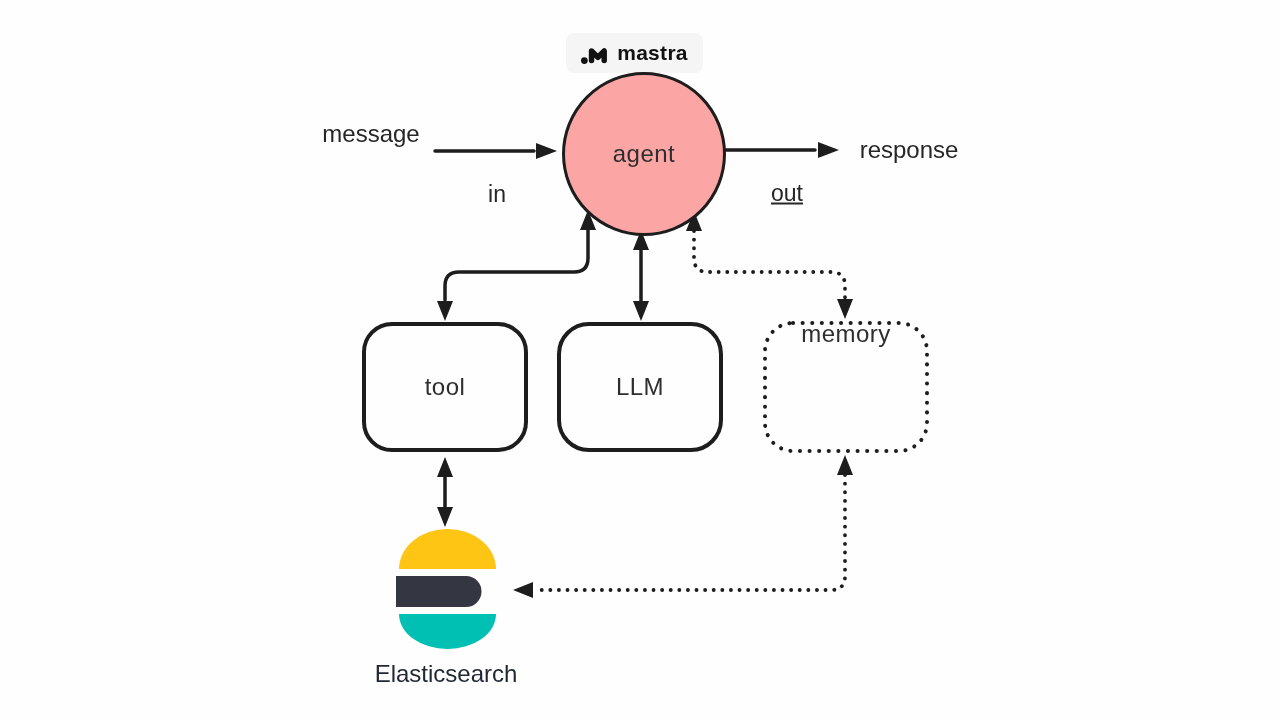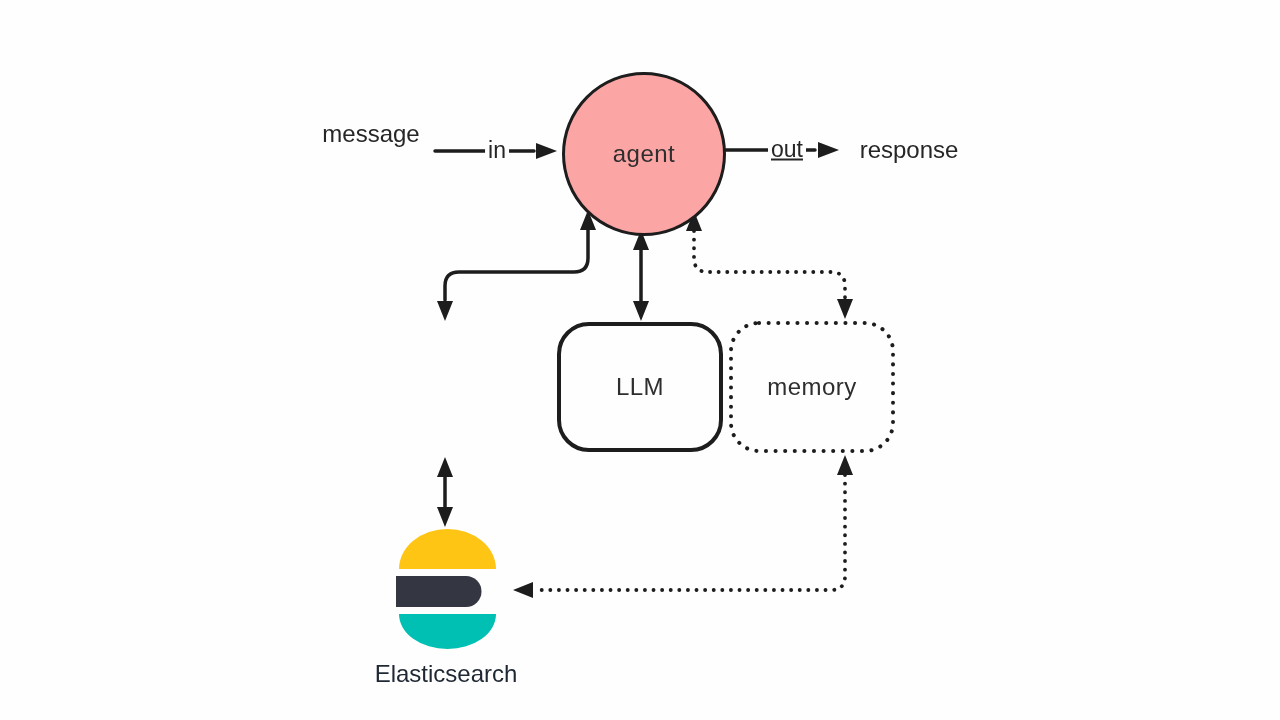--- a/index.html
+++ b/index.html
@@ -90,6 +90,15 @@
     </g>
   </svg>
 
+  <div id="brand-badge">
+    <span style="display:flex;">
+      <svg width="27" height="26" viewBox="0 0 32 28">
+        <circle cx="4" cy="23" r="4" fill="#121212"></circle>
+        <path d="M 12.5 23 V 11.5 L 20 19 L 27.5 11.5 V 23" fill="none" stroke="#121212" stroke-width="6.5" stroke-linecap="round" stroke-linejoin="round"></path>
+      </svg>
+    </span>
+    <span id="brand-name">mastra</span>
+  </div>
 
   <div id="agent-node">
     <span class="node-label">agent</span>

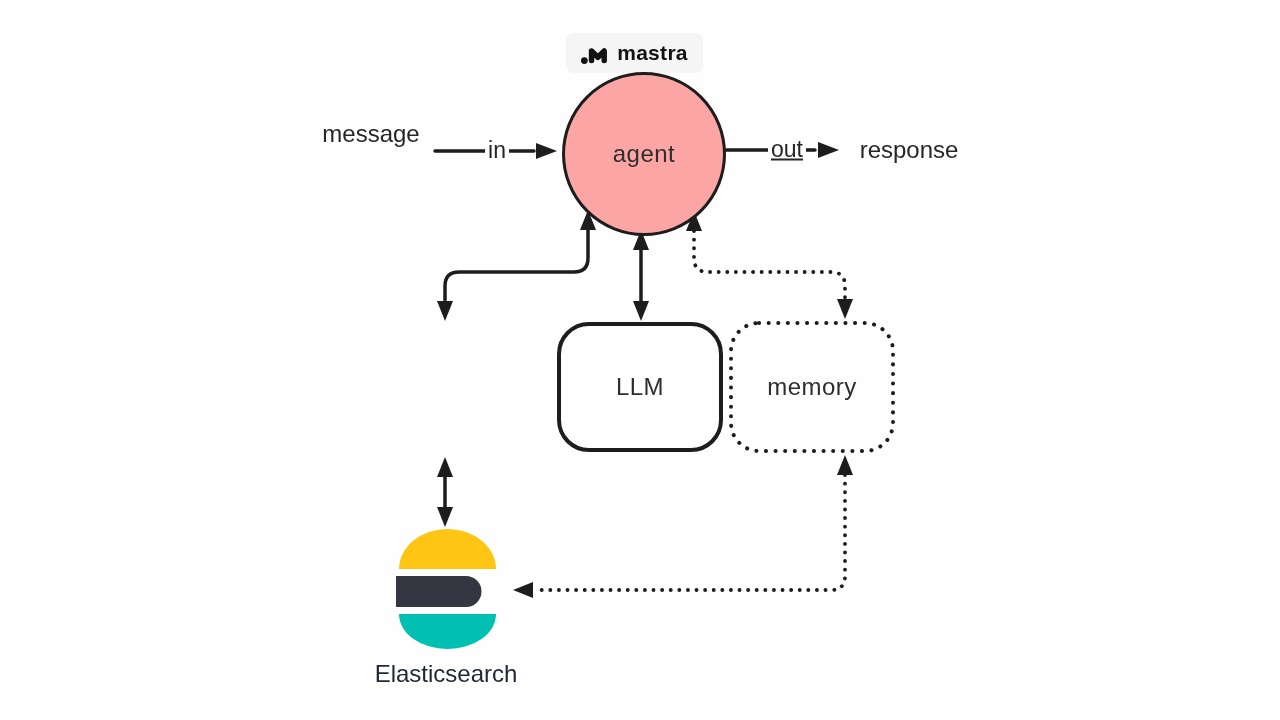--- a/index.html
+++ b/index.html
@@ -14,7 +14,7 @@
   .arrowhead{fill:#1d1d1d;stroke:none;}
   .label{position:absolute;transform:translate(-50%,-50%);white-space:nowrap;}
   .flow-label{font-size:24px;color:#262626;}
-  .edge-label{font-size:23px;color:#262626;background:#fefefe;padding:0 3px;}
+  .edge-label{font-size:23px;color:#262626;background:#fefefe;padding:0 3px;margin-top:44px;}
   .node-label{font-size:24px;color:#2e2e2e;letter-spacing:.5px;}
   #agent-node{
     position:absolute;left:562px;top:72px;width:158px;height:158px;

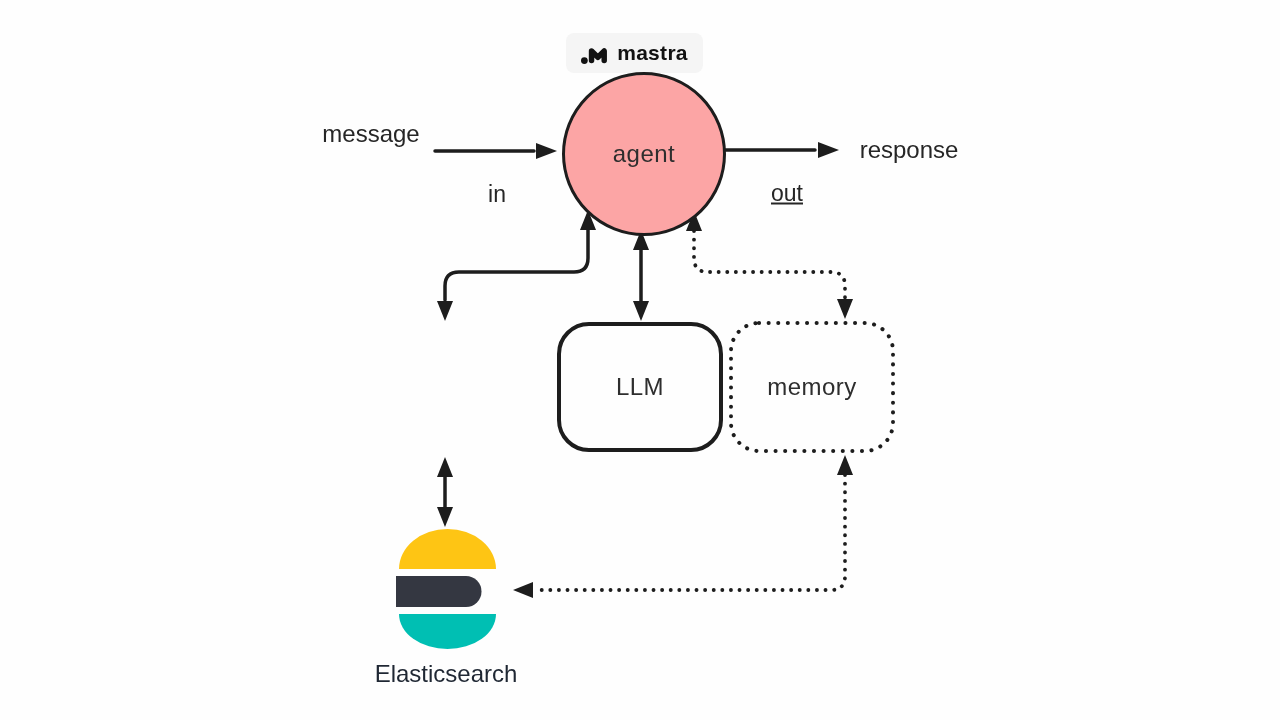--- a/index.html
+++ b/index.html
@@ -29,8 +29,8 @@
   #tool-node{left:362px;width:166px;}
   #llm-node{left:557px;width:166px;border-radius:32px;}
   #memory-node{
-    position:absolute;left:728px;top:320px;width:168px;height:134px;
-    display:flex;align-items:center;justify-content:center;
+    position:absolute;left:762px;top:320px;width:168px;height:134px;
+    display:flex;justify-content:center;
   }
   #memory-node svg{position:absolute;left:0;top:0;}
   #brand-badge{

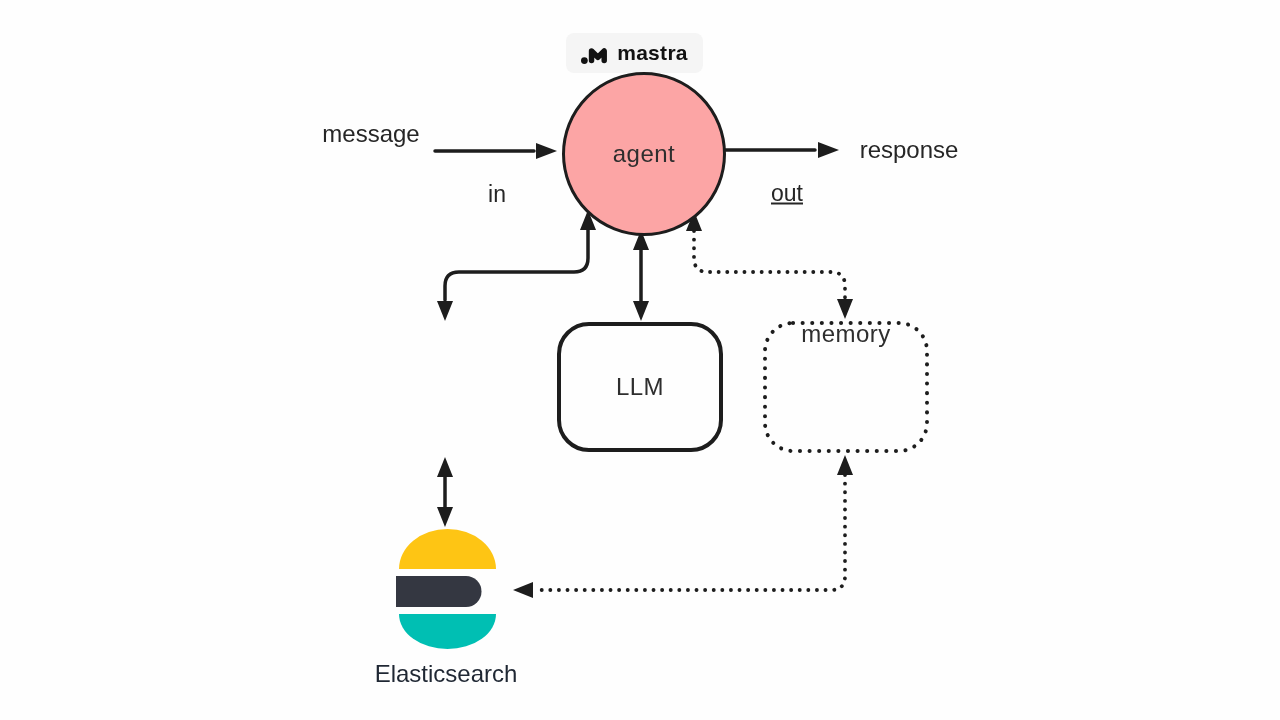--- a/index.html
+++ b/index.html
@@ -109,6 +109,9 @@
   <span class="label edge-label" style="left:787px;top:149px;text-decoration:underline;">out</span>
   <span class="label flow-label" style="left:909px;top:150px;text-align:center;">response</span>
 
+  <div id="tool-node" class="box-node">
+    <span class="node-label">tool</span>
+  </div>
 
   <div id="llm-node" class="box-node">
     <span class="node-label">LLM</span>

